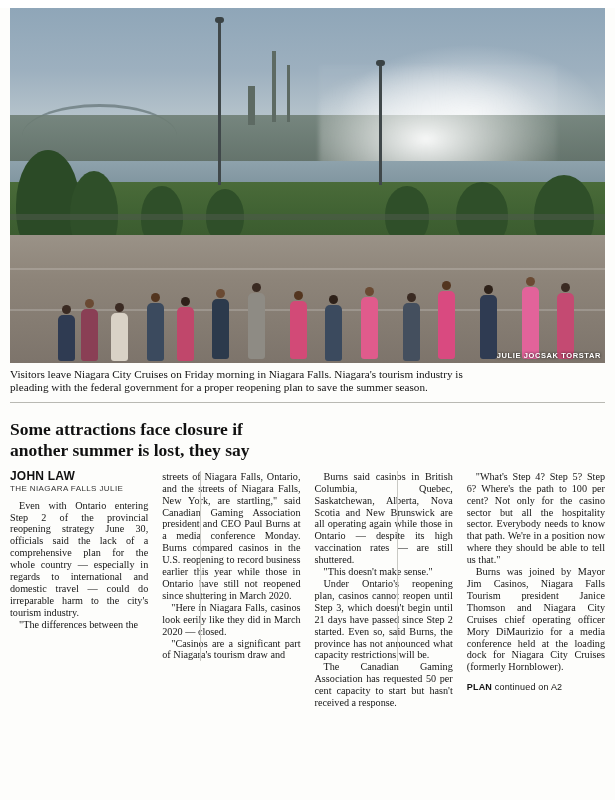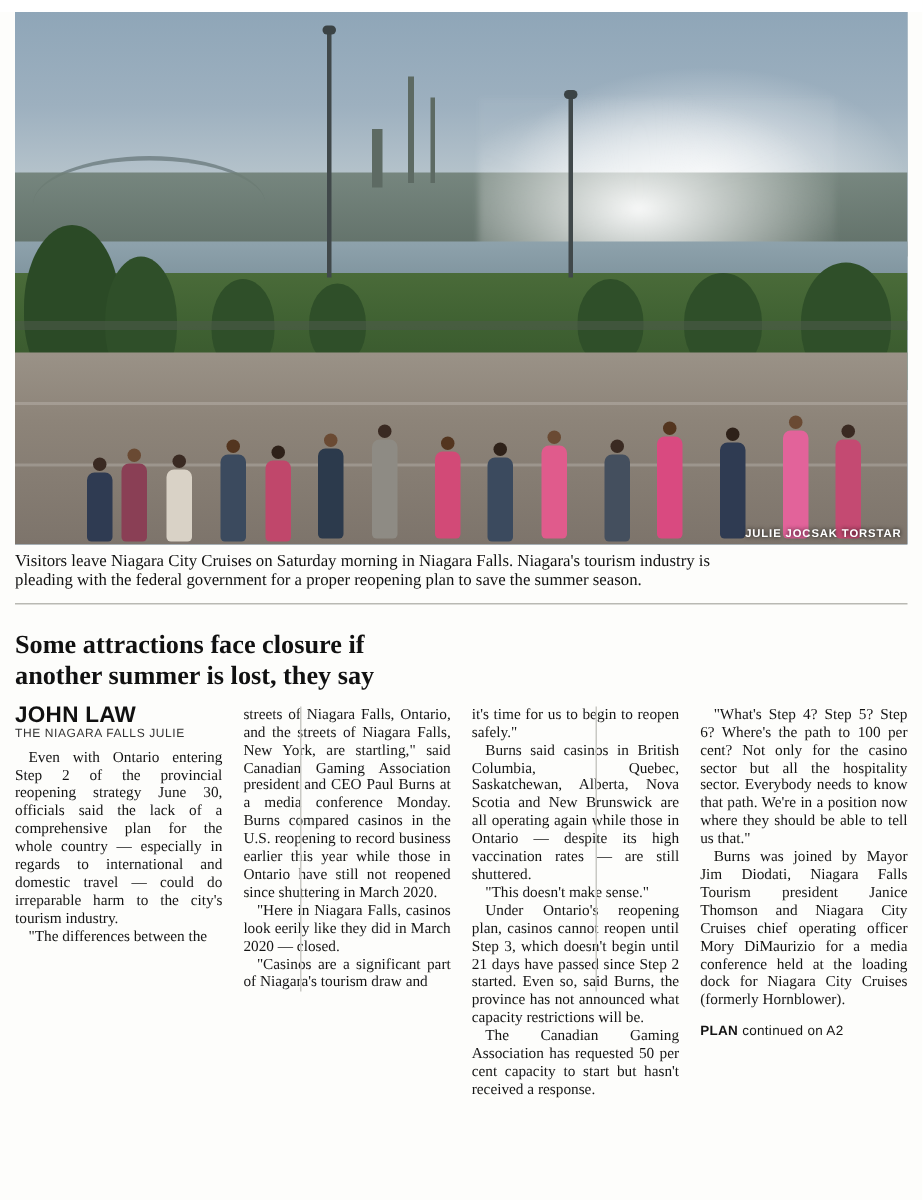--- a/index.html
+++ b/index.html
@@ -342,7 +342,7 @@
     </div>
   </div>
 
-  <div class="caption">Visitors leave Niagara City Cruises on Saturday morning in Niagara Falls. Niagara's tourism industry is pleading with the federal government for a proper reopening plan to save the summer season.</div>
+  <div class="caption">Visitors leave Niagara City Cruises on Friday morning in Niagara Falls. Niagara's tourism industry is pleading with the federal government for a proper reopening plan to save the summer season.</div>
 
   <div class="rule"></div>
 

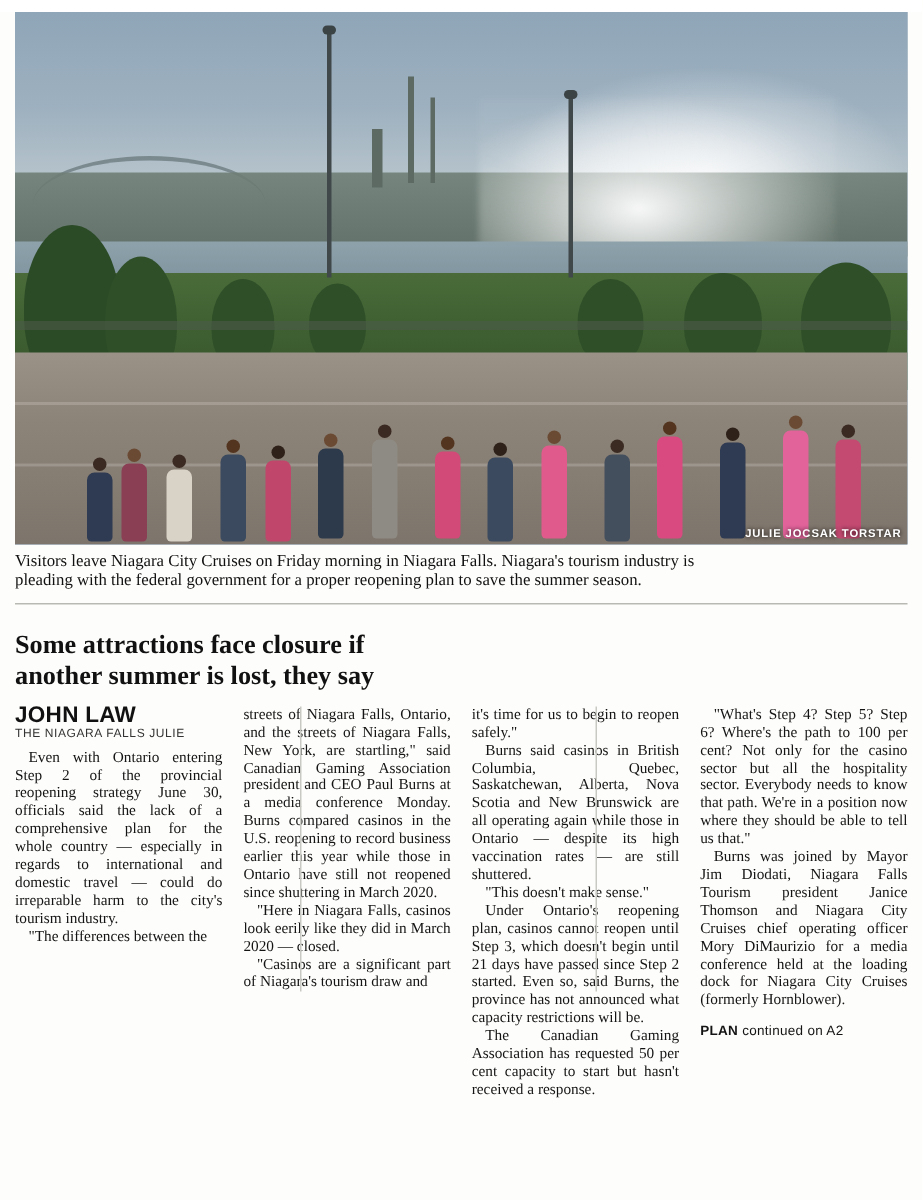--- a/index.html
+++ b/index.html
@@ -212,7 +212,7 @@
   .byline-name {
     font-family: "Liberation Sans", sans-serif;
     font-weight: 700;
-    font-size: 15px;
+    font-size: 12px;
     letter-spacing: .2px;
     color: #111;
   }

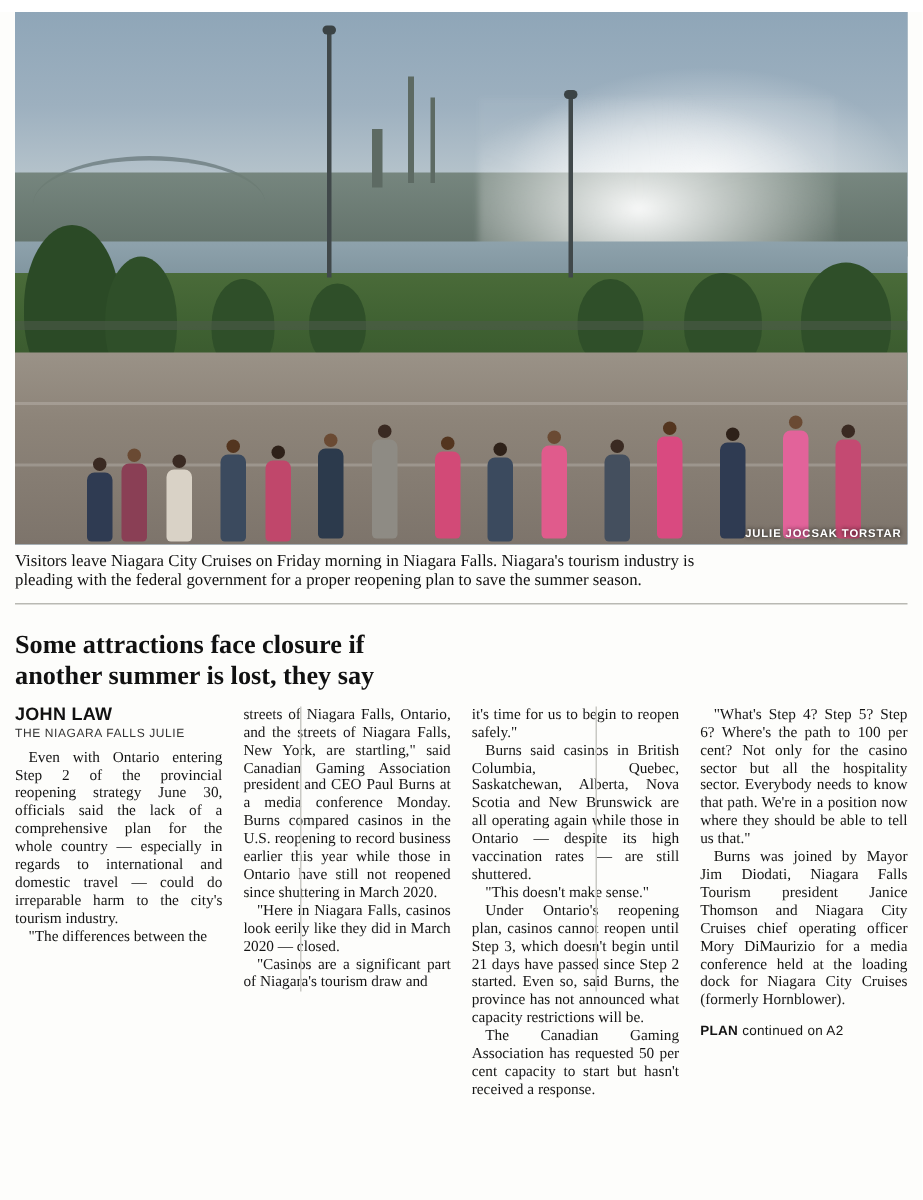--- a/index.html
+++ b/index.html
@@ -367,7 +367,6 @@
     </div>
 
     <div class="col">
-      <p class="first">it's time for us to begin to reopen safely."</p>
       <p>Burns said casinos in British Columbia, Quebec, Saskatchewan, Alberta, Nova Scotia and New Brunswick are all operating again while those in Ontario — despite its high vaccination rates — are still shuttered.</p>
       <p>"This doesn't make sense."</p>
       <p>Under Ontario's reopening plan, casinos cannot reopen until Step 3, which doesn't begin until 21 days have passed since Step 2 started. Even so, said Burns, the province has not announced what capacity restrictions will be.</p>

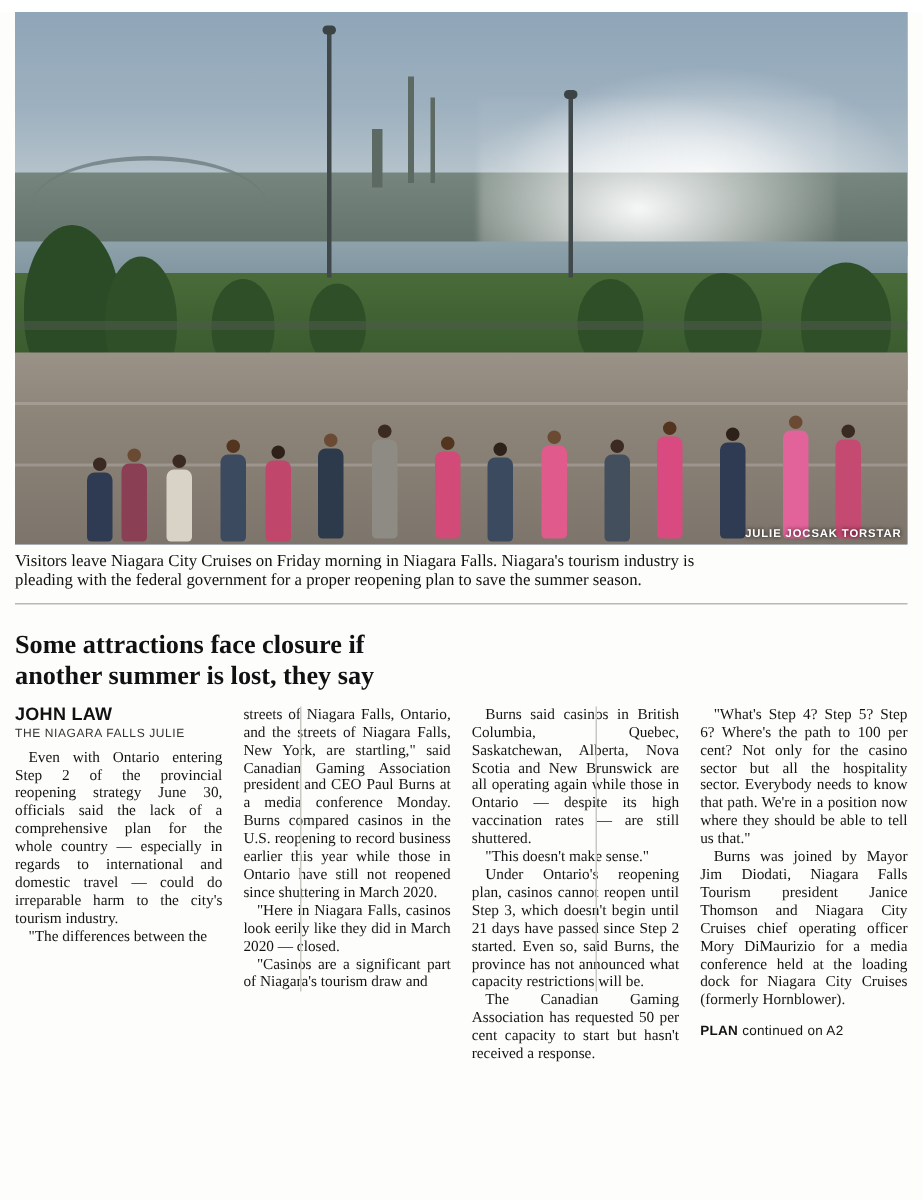--- a/index.html
+++ b/index.html
@@ -375,7 +375,7 @@
 
     <div class="col">
       <p>"What's Step 4? Step 5? Step 6? Where's the path to 100 per cent? Not only for the casino sector but all the hospitality sector. Everybody needs to know that path. We're in a position now where they should be able to tell us that."</p>
-      <p>Burns was joined by Mayor Jim Diodati, Niagara Falls Tourism president Janice Thomson and Niagara City Cruises chief operating officer Mory DiMaurizio for a media conference held at the loading dock for Niagara City Cruises (formerly Hornblower).</p>
+      <p>Burns was joined by Mayor Jim Casinos, Niagara Falls Tourism president Janice Thomson and Niagara City Cruises chief operating officer Mory DiMaurizio for a media conference held at the loading dock for Niagara City Cruises (formerly Hornblower).</p>
       <div class="jump"><b>PLAN</b><span> continued on A2</span></div>
     </div>
   </div>

